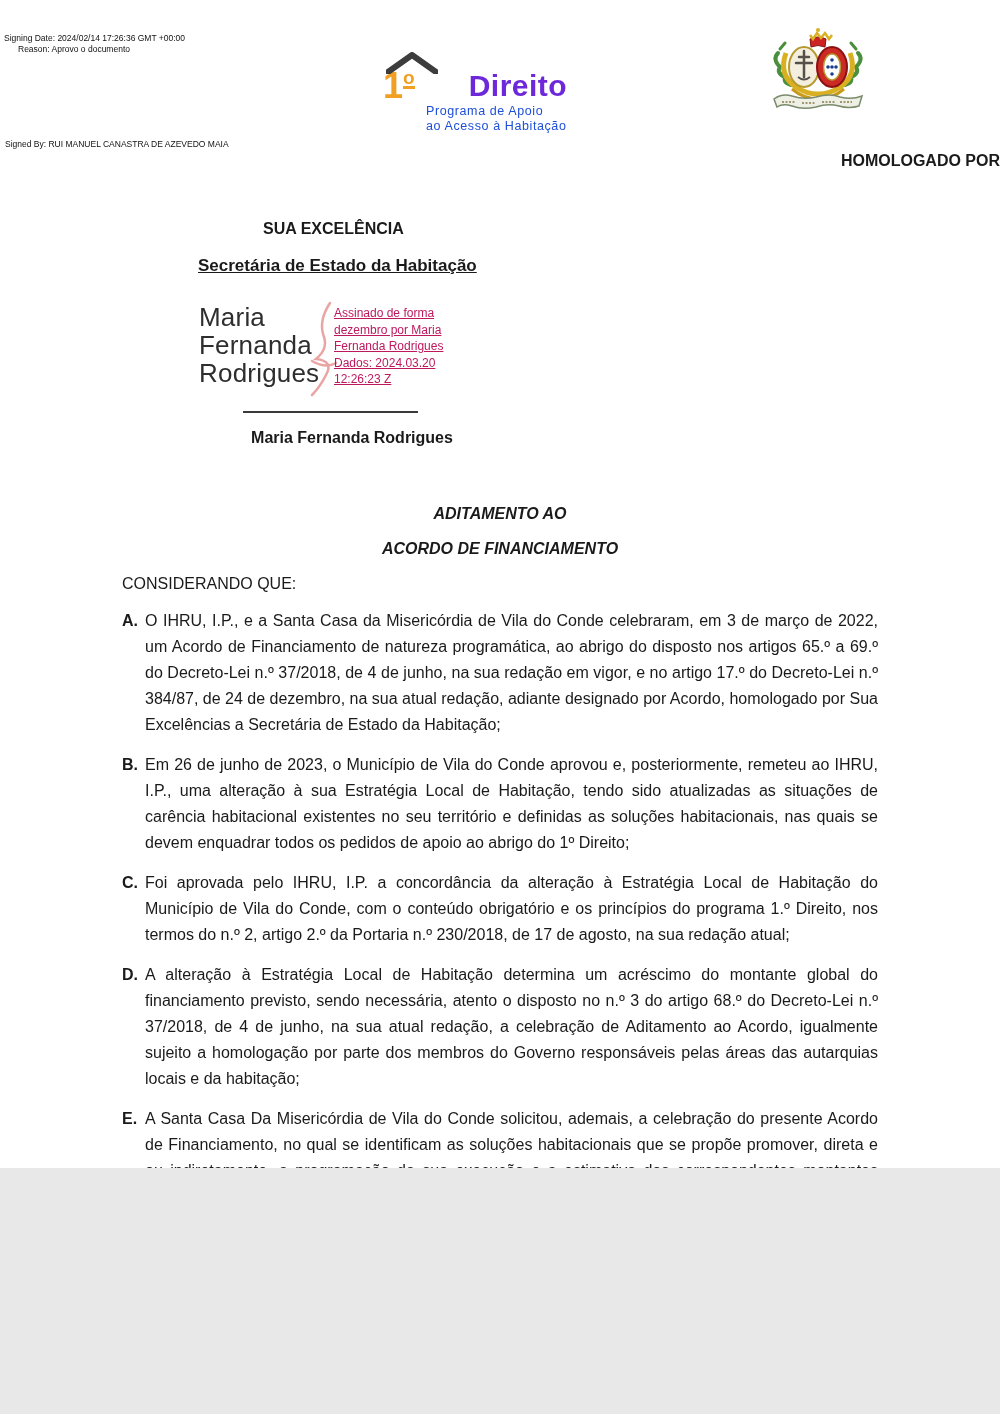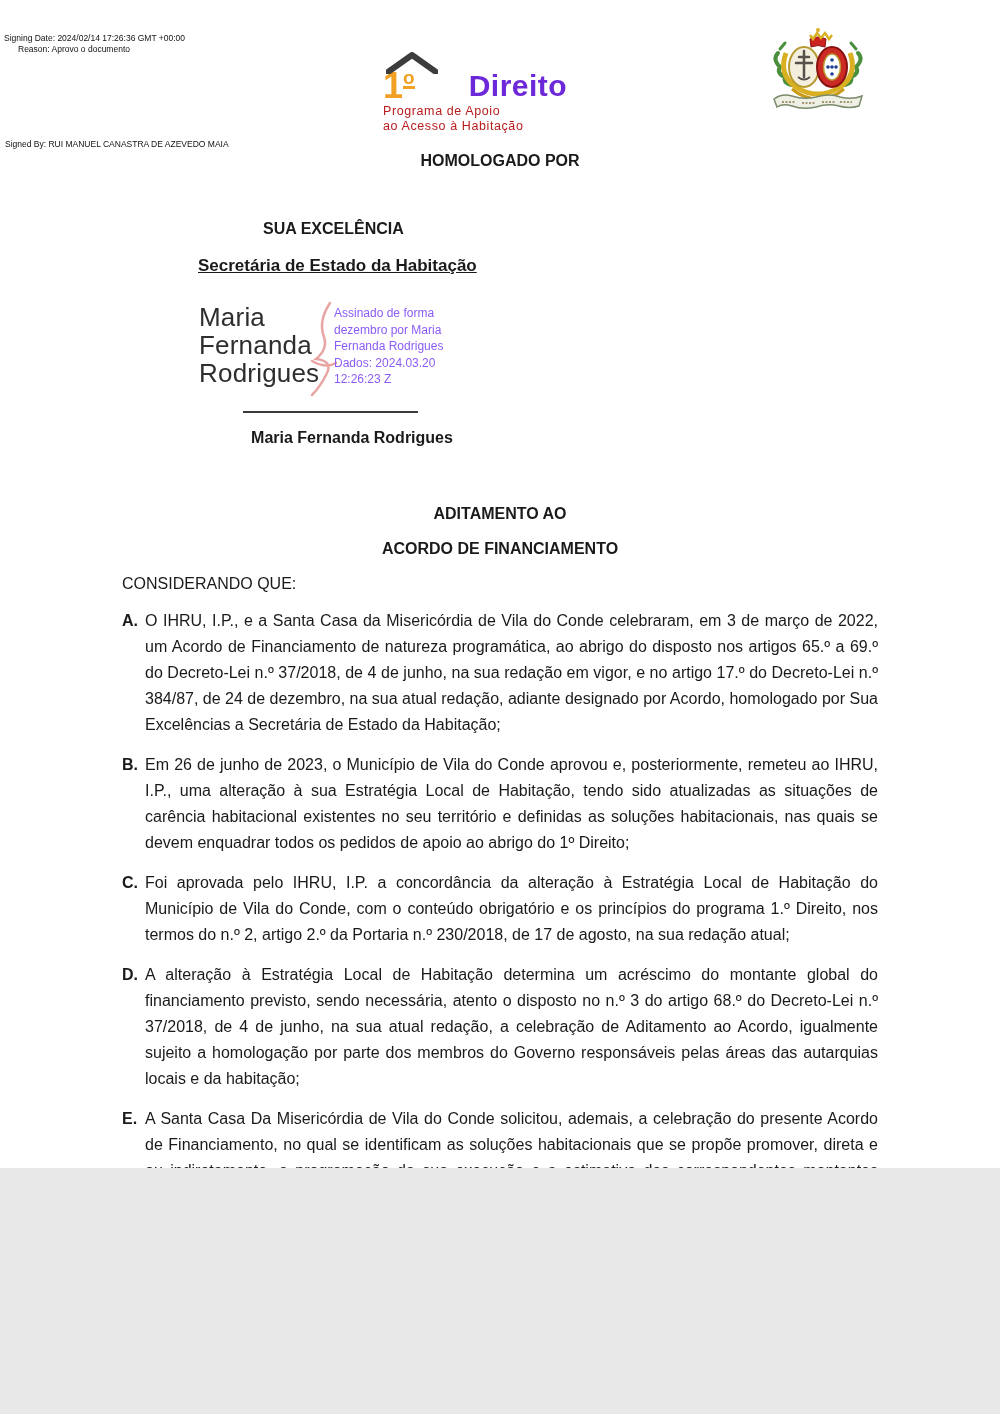--- a/index.html
+++ b/index.html
@@ -32,7 +32,7 @@
   .direito-numeral { color:#f2a024; font-weight:bold; font-size:36px; line-height:34px; }
   .direito-ord { display:inline-block; font-size:19px; line-height:17px; vertical-align:14px; border-bottom:3px solid #f2a024; }
   .direito-word { color:#6d28d9; font-weight:bold; font-size:30px; line-height:34px; margin-left:6px; letter-spacing:0.5px; }
-  .direito-sub { margin-top:1px; font-size:12.5px; line-height:15px; color:#b91c1c; letter-spacing:0.6px; }
+  .direito-sub { margin-left:43px; margin-top:1px; font-size:12.5px; line-height:15px; color:#1d4ed8; letter-spacing:0.6px; }
 
   
   .coat-of-arms { position:absolute; left:768px; top:23px; }

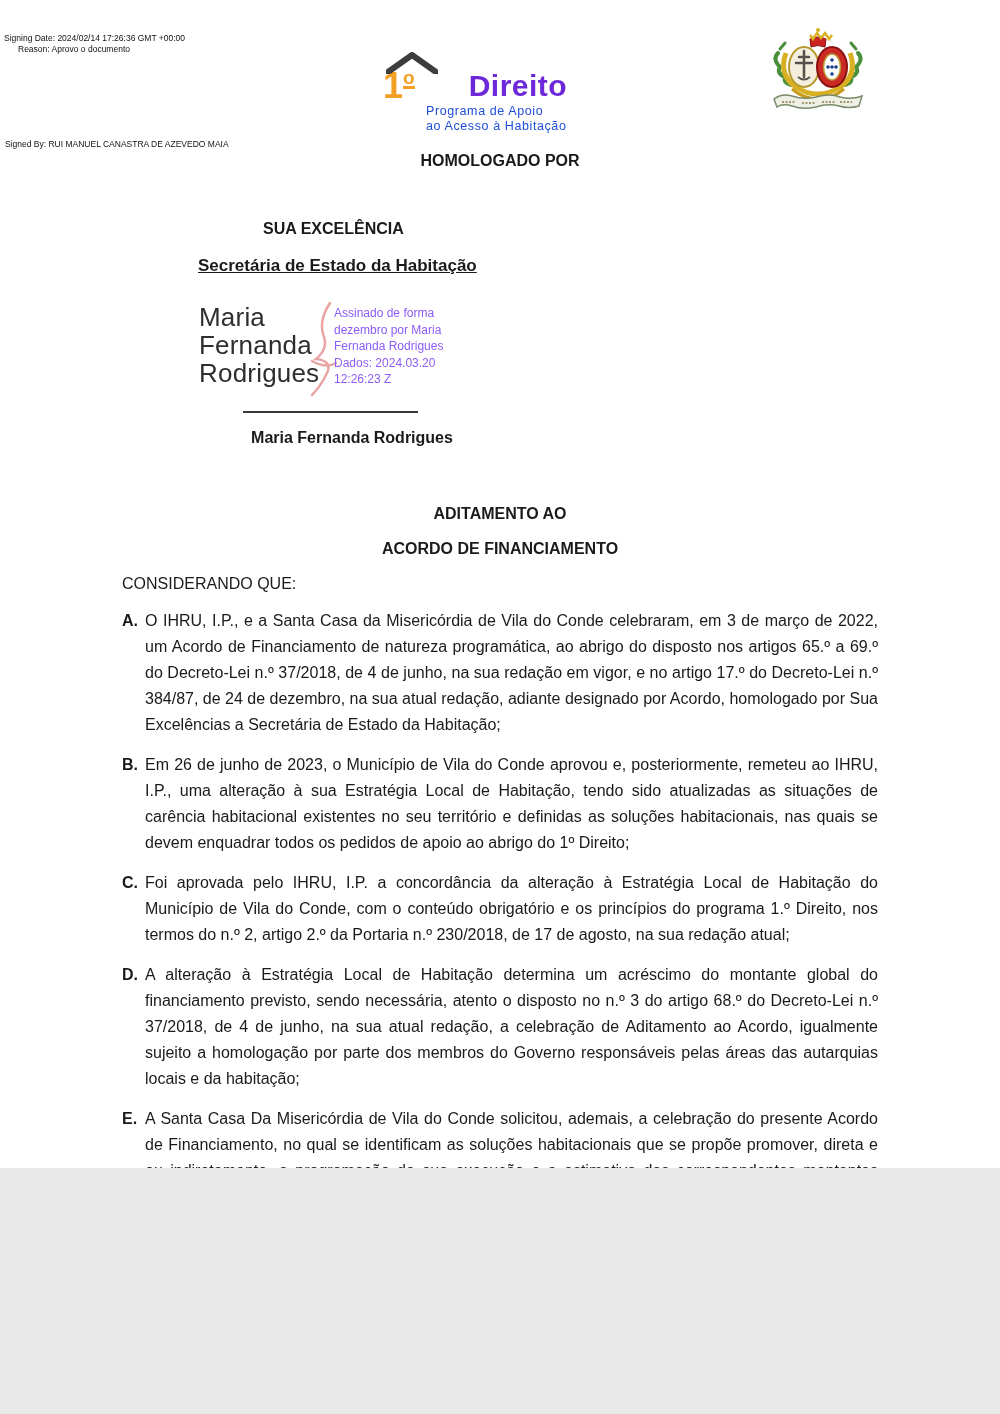--- a/index.html
+++ b/index.html
@@ -38,7 +38,7 @@
   .coat-of-arms { position:absolute; left:768px; top:23px; }
 
   
-  .homologado-title { position:absolute; left:0; top:152px; width:1000px; text-align:center; font-weight:bold; font-size:16px; }
+  .homologado-title { position:absolute; left:0; top:152px; width:1000px; text-align:right; font-weight:bold; font-size:16px; }
   .excellency { position:absolute; left:263px; top:220px; font-weight:bold; font-size:16px; }
   .excellency-role { position:absolute; left:198px; top:256px; font-weight:bold; font-size:17px;text-decoration:underline; }
 

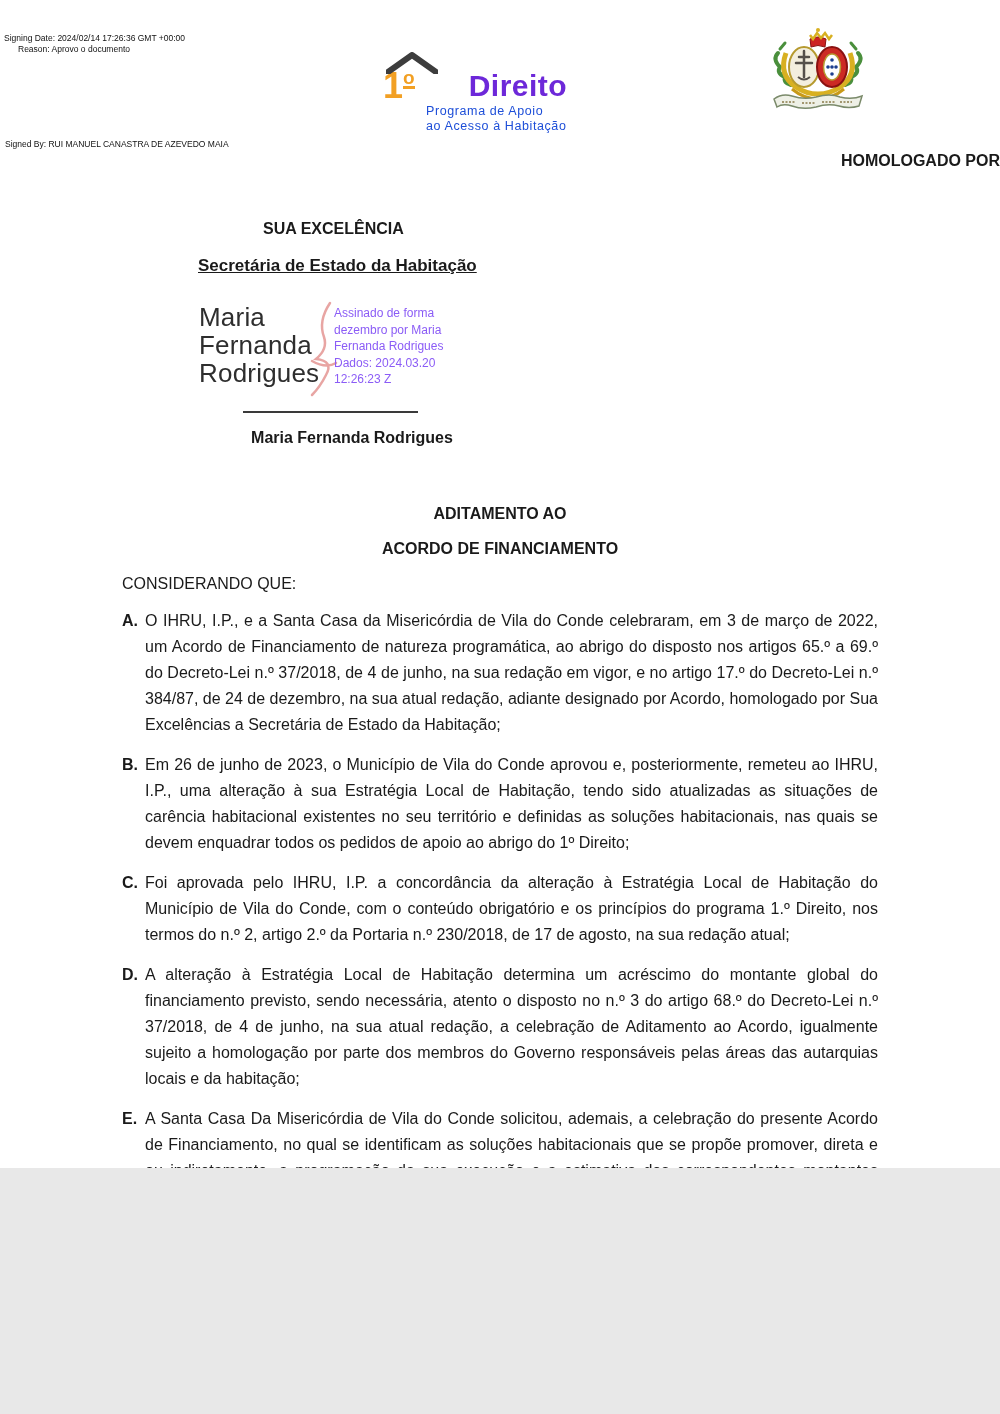--- a/index.html
+++ b/index.html
@@ -44,7 +44,7 @@
 
   .sig-name-big { position:absolute; left:199px; top:303px; font-size:26px; line-height:28px; color:#2e2e2e; letter-spacing:0.2px; }
   .sig-flourish { position:absolute; left:308px; top:299px; }
-  .sig-details { position:absolute; left:334px; top:305px; font-size:12px; line-height:16.5px; color:#8b5cf6; }
+  .sig-details { position:absolute; left:334px; top:305px; font-size:12px; line-height:16.5px; color:#be185d;text-decoration:underline; }
   .sig-line { position:absolute; left:243px; top:411px; width:175px; border-top:2px solid #3a3a3a; }
   .sig-printed { position:absolute; left:202px; top:429px; width:300px; text-align:center; font-weight:bold; font-size:16px; }
 

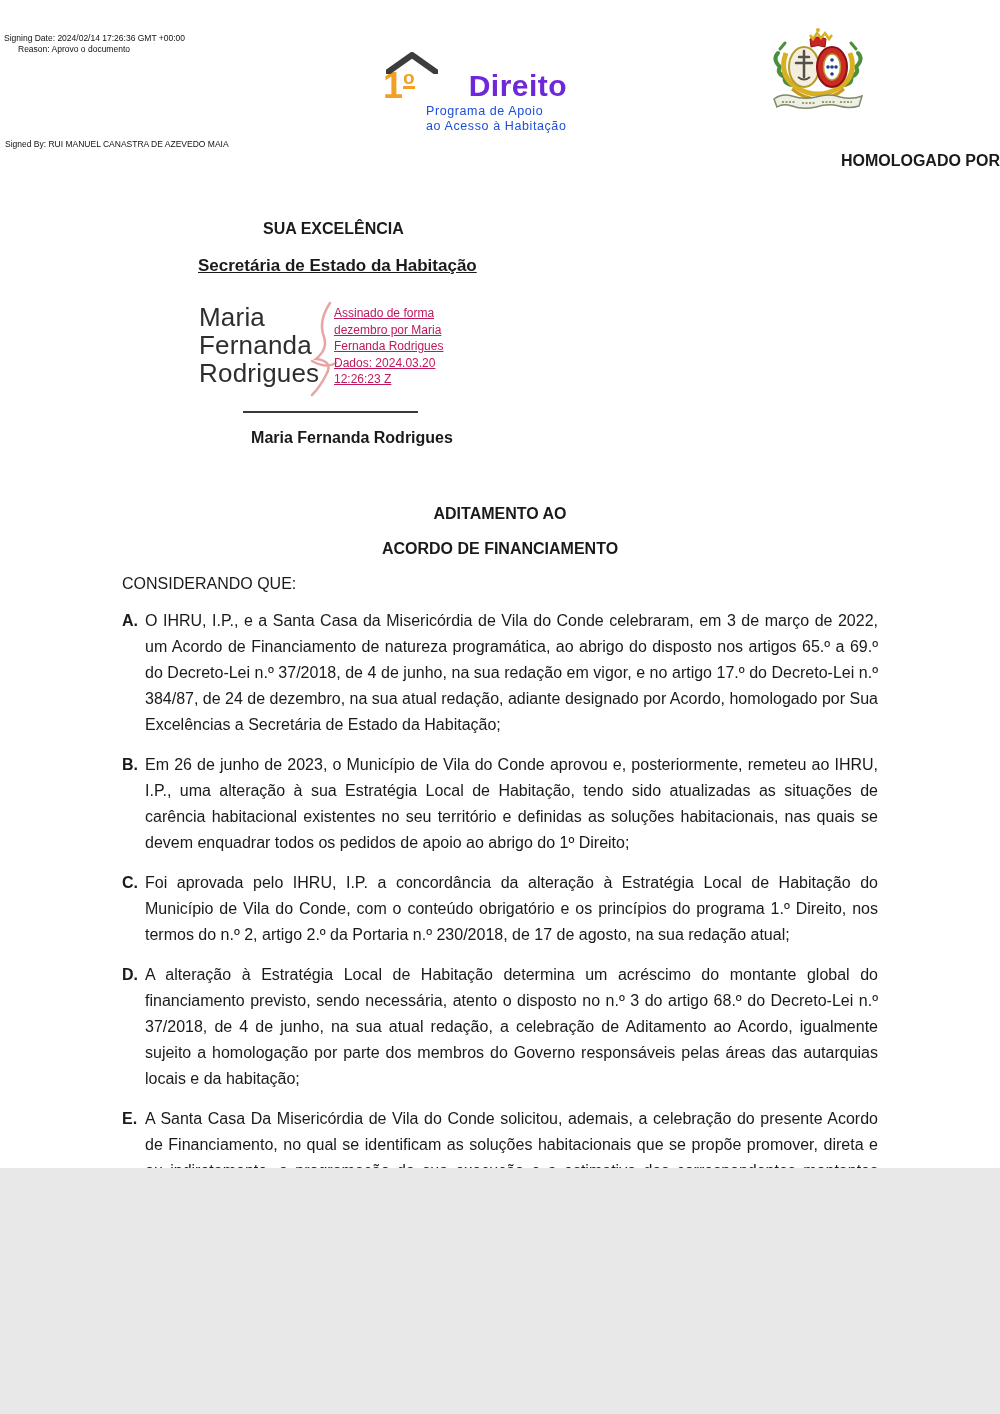--- a/index.html
+++ b/index.html
@@ -50,7 +50,7 @@
 
   
   .doc-body { position:absolute; left:0; top:505px; width:1000px; }
-  .doc-title { text-align:center; font-weight:bold; font-size:16px; margin-bottom:17px; }
+  .doc-title { text-align:center; font-weight:bold; font-size:16px; margin-bottom:17px;font-style:italic; }
   .section-heading { margin:14px 0 15px 122px; font-weight:normal; font-size:16px; }
   .consider-list { margin-left:122px; width:756px; }
   .consider-item { position:relative; padding-left:23px; margin-bottom:14px; font-size:16px; line-height:26px; text-align:justify; }

